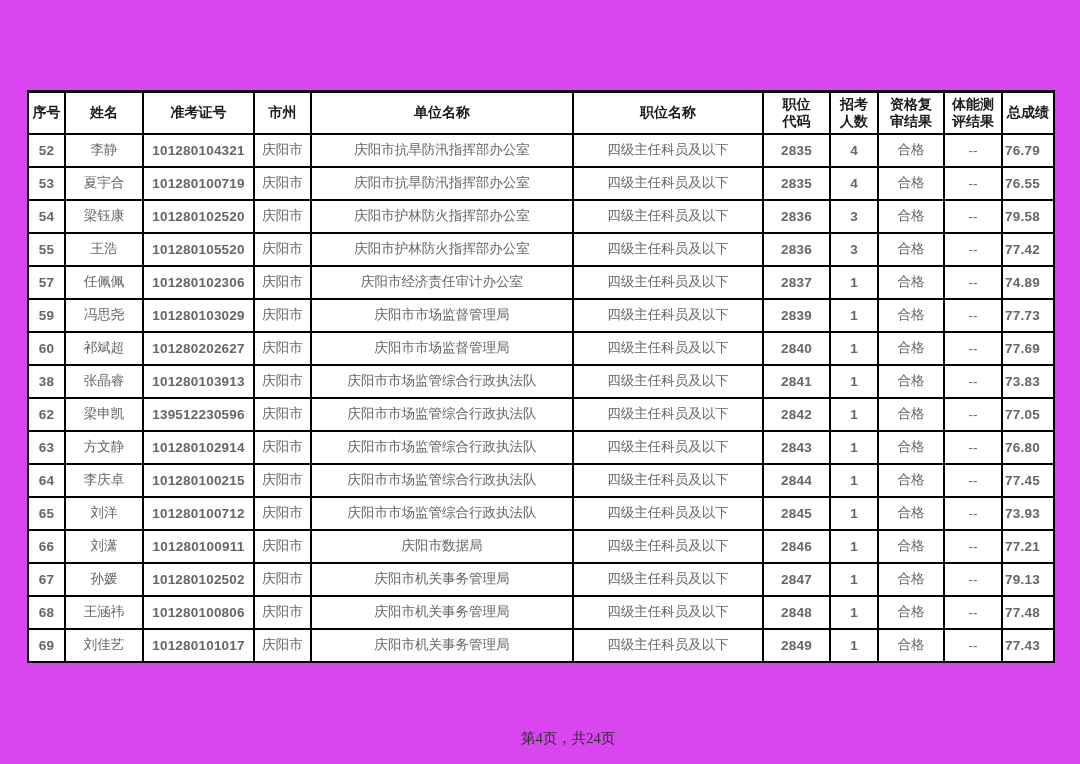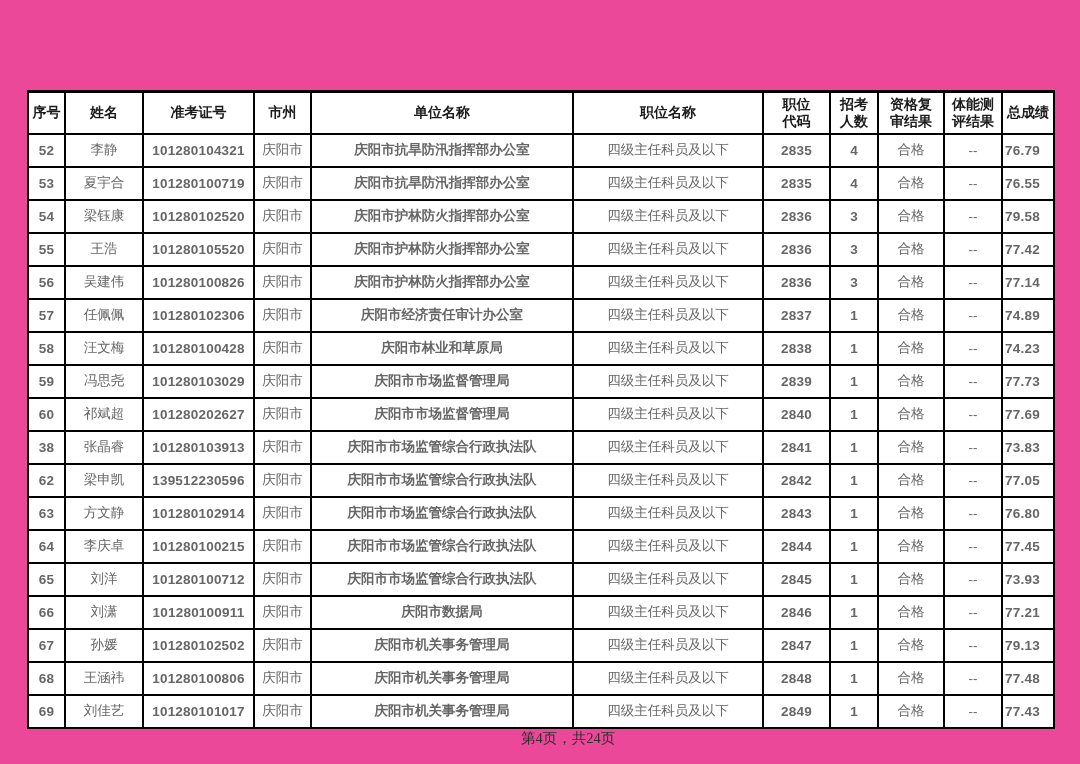--- a/index.html
+++ b/index.html
@@ -8,7 +8,7 @@
     position: relative;
     width: 1080px;
     height: 764px;
-    background: #ec4899;
+    background: #d946ef;
     font-family: "Liberation Sans", "DejaVu Sans", sans-serif;
     overflow: hidden;
   }

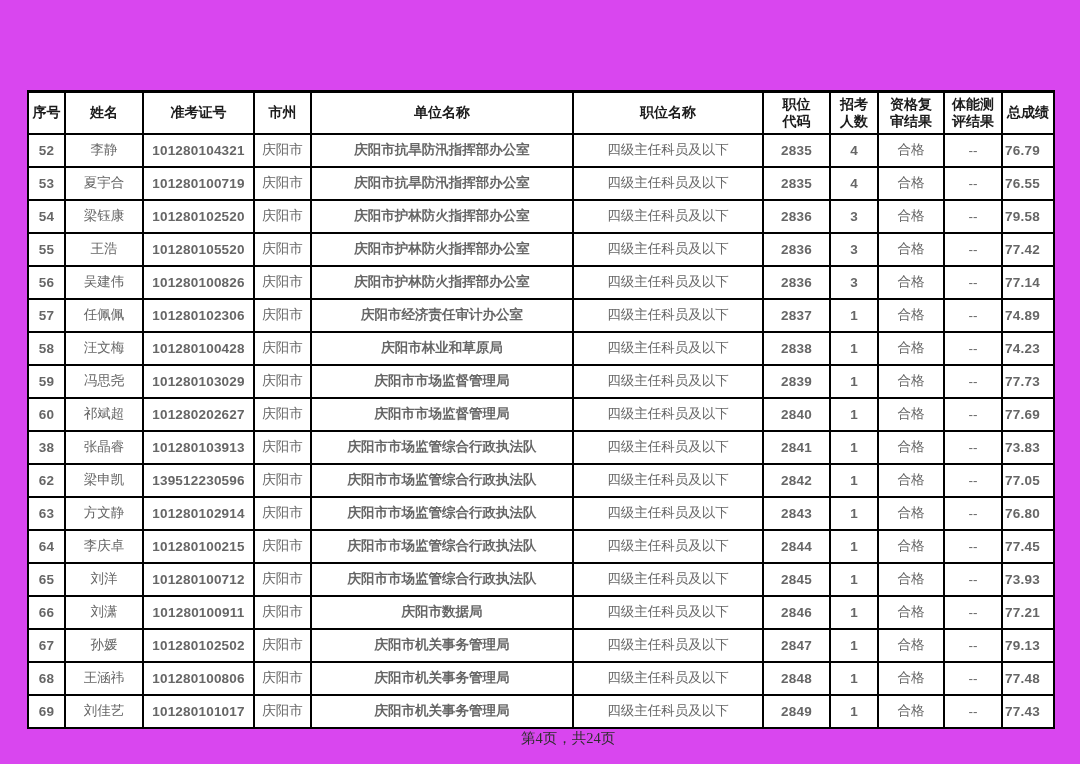--- a/index.html
+++ b/index.html
@@ -54,7 +54,6 @@
   td.c-unit {
     text-align: left;
     padding-left: 0;
-    font-weight: bold;
   }
   td.c-score {
     text-align: right;

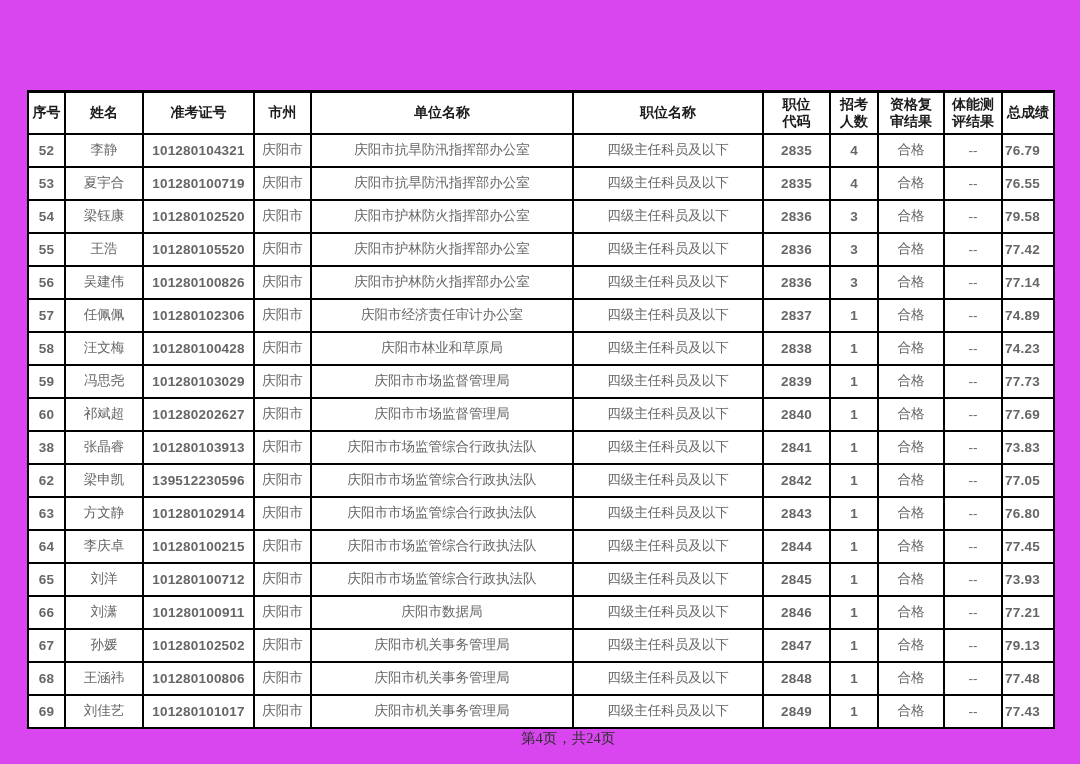--- a/index.html
+++ b/index.html
@@ -162,19 +162,6 @@
           <td class="c-score">77.42</td>
         </tr>
         <tr>
-          <td class="c-no">56</td>
-          <td class="c-name">吴建伟</td>
-          <td class="c-ticket">101280100826</td>
-          <td class="c-city">庆阳市</td>
-          <td class="c-unit">庆阳市护林防火指挥部办公室</td>
-          <td class="c-position">四级主任科员及以下</td>
-          <td class="c-code">2836</td>
-          <td class="c-quota">3</td>
-          <td class="c-review">合格</td>
-          <td class="c-fitness">--</td>
-          <td class="c-score">77.14</td>
-        </tr>
-        <tr>
           <td class="c-no">57</td>
           <td class="c-name">任佩佩</td>
           <td class="c-ticket">101280102306</td>

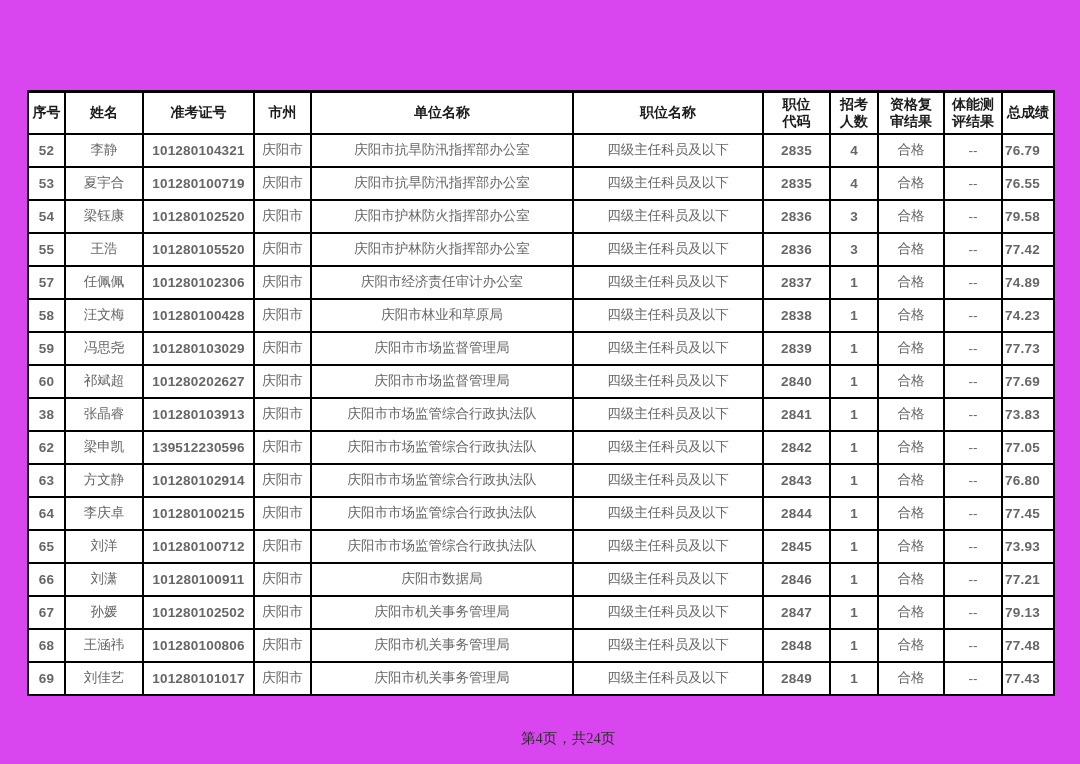--- a/index.html
+++ b/index.html
@@ -175,19 +175,6 @@
           <td class="c-score">74.89</td>
         </tr>
         <tr>
-          <td class="c-no">58</td>
-          <td class="c-name">汪文梅</td>
-          <td class="c-ticket">101280100428</td>
-          <td class="c-city">庆阳市</td>
-          <td class="c-unit">庆阳市林业和草原局</td>
-          <td class="c-position">四级主任科员及以下</td>
-          <td class="c-code">2838</td>
-          <td class="c-quota">1</td>
-          <td class="c-review">合格</td>
-          <td class="c-fitness">--</td>
-          <td class="c-score">74.23</td>
-        </tr>
-        <tr>
           <td class="c-no">59</td>
           <td class="c-name">冯思尧</td>
           <td class="c-ticket">101280103029</td>

